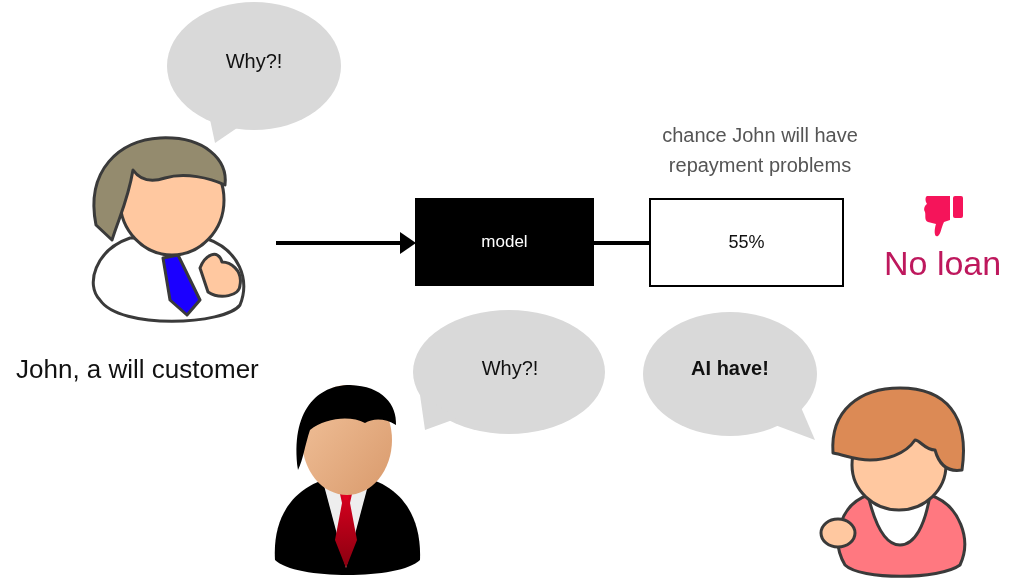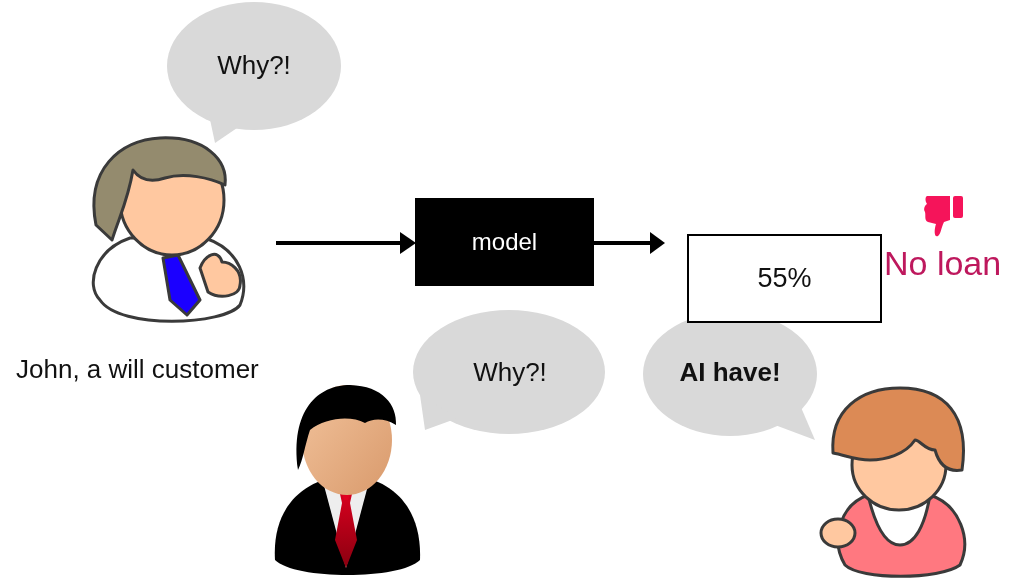--- a/index.html
+++ b/index.html
@@ -6,7 +6,7 @@
   body { width:1021px; height:586px; position:relative; overflow:hidden;
          font-family:"Liberation Sans", "DejaVu Sans", sans-serif; }
   .abs { position:absolute; }
-  .bubble-text { position:absolute; font-size:26px; color:#111; text-align:center; white-space:nowrap; }
+  .bubble-text { position:absolute; font-size:20px; color:#111; text-align:center; white-space:nowrap; }
   .model-box { left:415px; top:198px; width:179px; height:88px; background:#000; color:#fff;
                display:flex; align-items:center; justify-content:center; font-size:24px; }
   .result-box { left:687px; top:198px; width:191px; height:85px; border:2.5px solid #000; background:#fff;

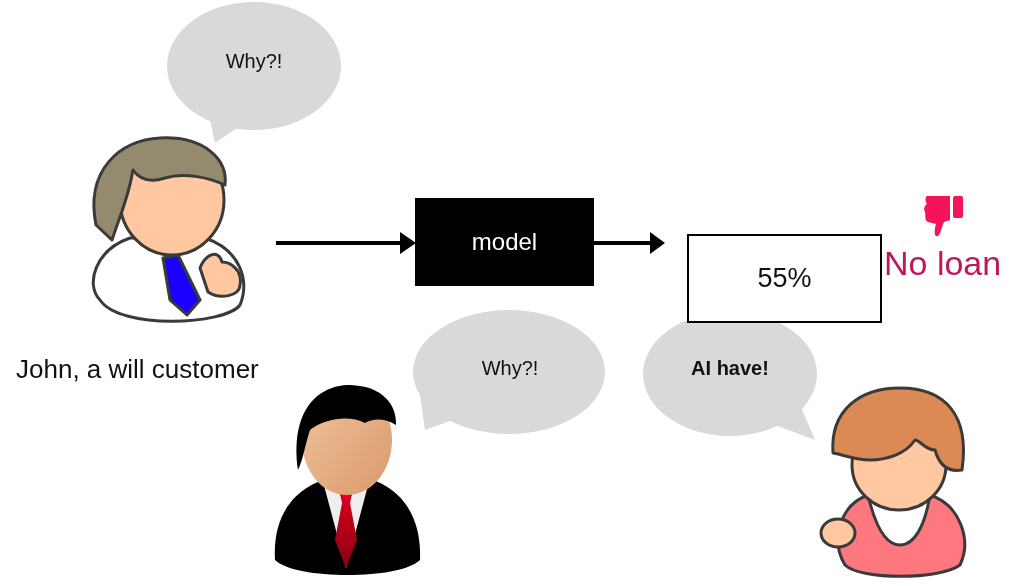--- a/index.html
+++ b/index.html
@@ -93,6 +93,7 @@
 </div>
 
 <div class="abs caption">
+  <div>chance John will have</div>
 </div>
 
 <div class="abs result-box">

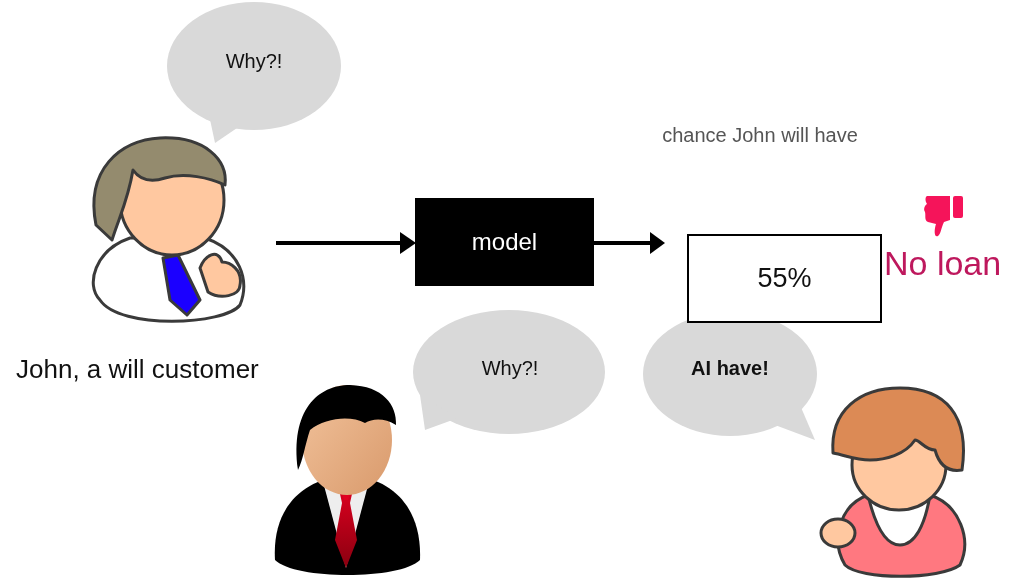--- a/index.html
+++ b/index.html
@@ -94,6 +94,7 @@
 
 <div class="abs caption">
   <div>chance John will have</div>
+  <div>repayment problems</div>
 </div>
 
 <div class="abs result-box">

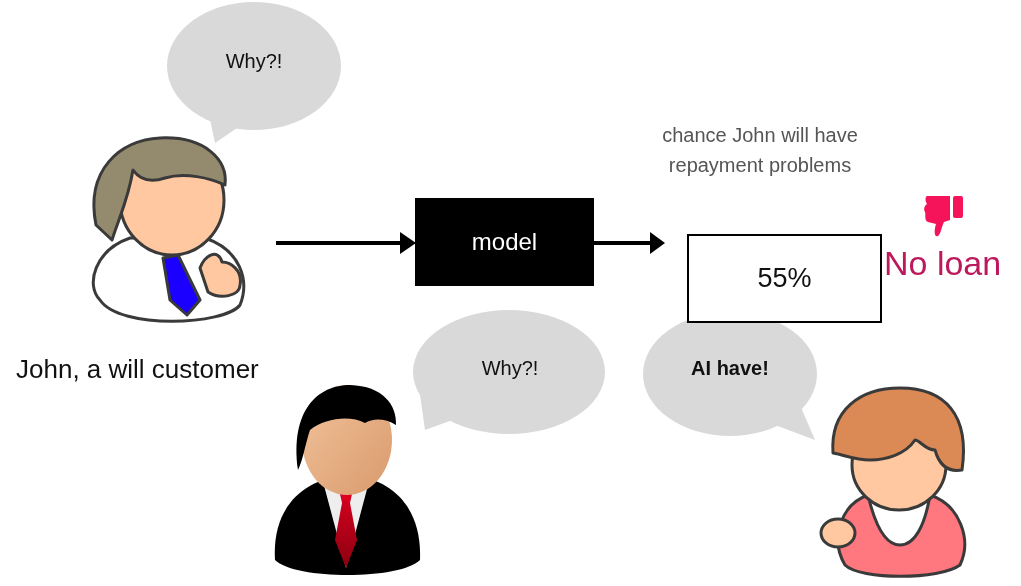--- a/index.html
+++ b/index.html
@@ -8,7 +8,7 @@
   .abs { position:absolute; }
   .bubble-text { position:absolute; font-size:20px; color:#111; text-align:center; white-space:nowrap; }
   .model-box { left:415px; top:198px; width:179px; height:88px; background:#000; color:#fff;
-               display:flex; align-items:center; justify-content:center; font-size:24px; }
+               display:flex; align-items:center; justify-content:center; font-size:17px; }
   .result-box { left:687px; top:198px; width:191px; height:85px; border:2.5px solid #000; background:#fff;
                 display:flex; align-items:center; justify-content:center; font-size:27px; color:#111;margin-top:36px; }
   .caption { left:615px; top:120px; width:290px; text-align:center; font-size:20px; line-height:30px; color:#555; }

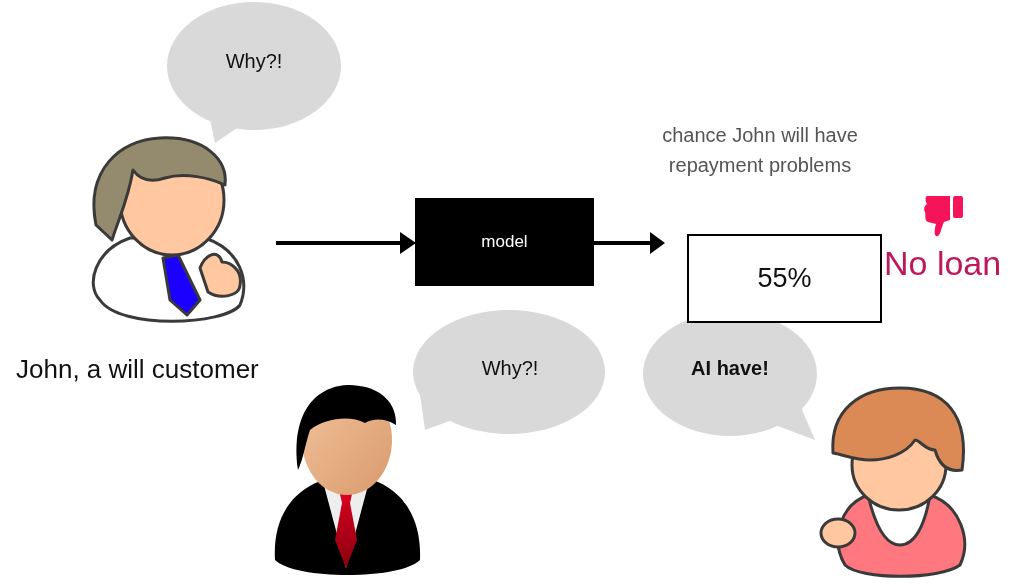--- a/index.html
+++ b/index.html
@@ -9,8 +9,8 @@
   .bubble-text { position:absolute; font-size:20px; color:#111; text-align:center; white-space:nowrap; }
   .model-box { left:415px; top:198px; width:179px; height:88px; background:#000; color:#fff;
                display:flex; align-items:center; justify-content:center; font-size:17px; }
-  .result-box { left:687px; top:198px; width:191px; height:85px; border:2.5px solid #000; background:#fff;
-                display:flex; align-items:center; justify-content:center; font-size:27px; color:#111;margin-top:36px; }
+  .result-box { left:649px; top:198px; width:191px; height:85px; border:2.5px solid #000; background:#fff;
+                display:flex; align-items:center; justify-content:center; font-size:18px; color:#111; }
   .caption { left:615px; top:120px; width:290px; text-align:center; font-size:20px; line-height:30px; color:#555; }
   .decision { left:884px; top:244px; font-size:34px; color:#be185d; white-space:nowrap; }
   .person-label { left:16px; top:354px; font-size:26px; color:#111; white-space:nowrap; }

